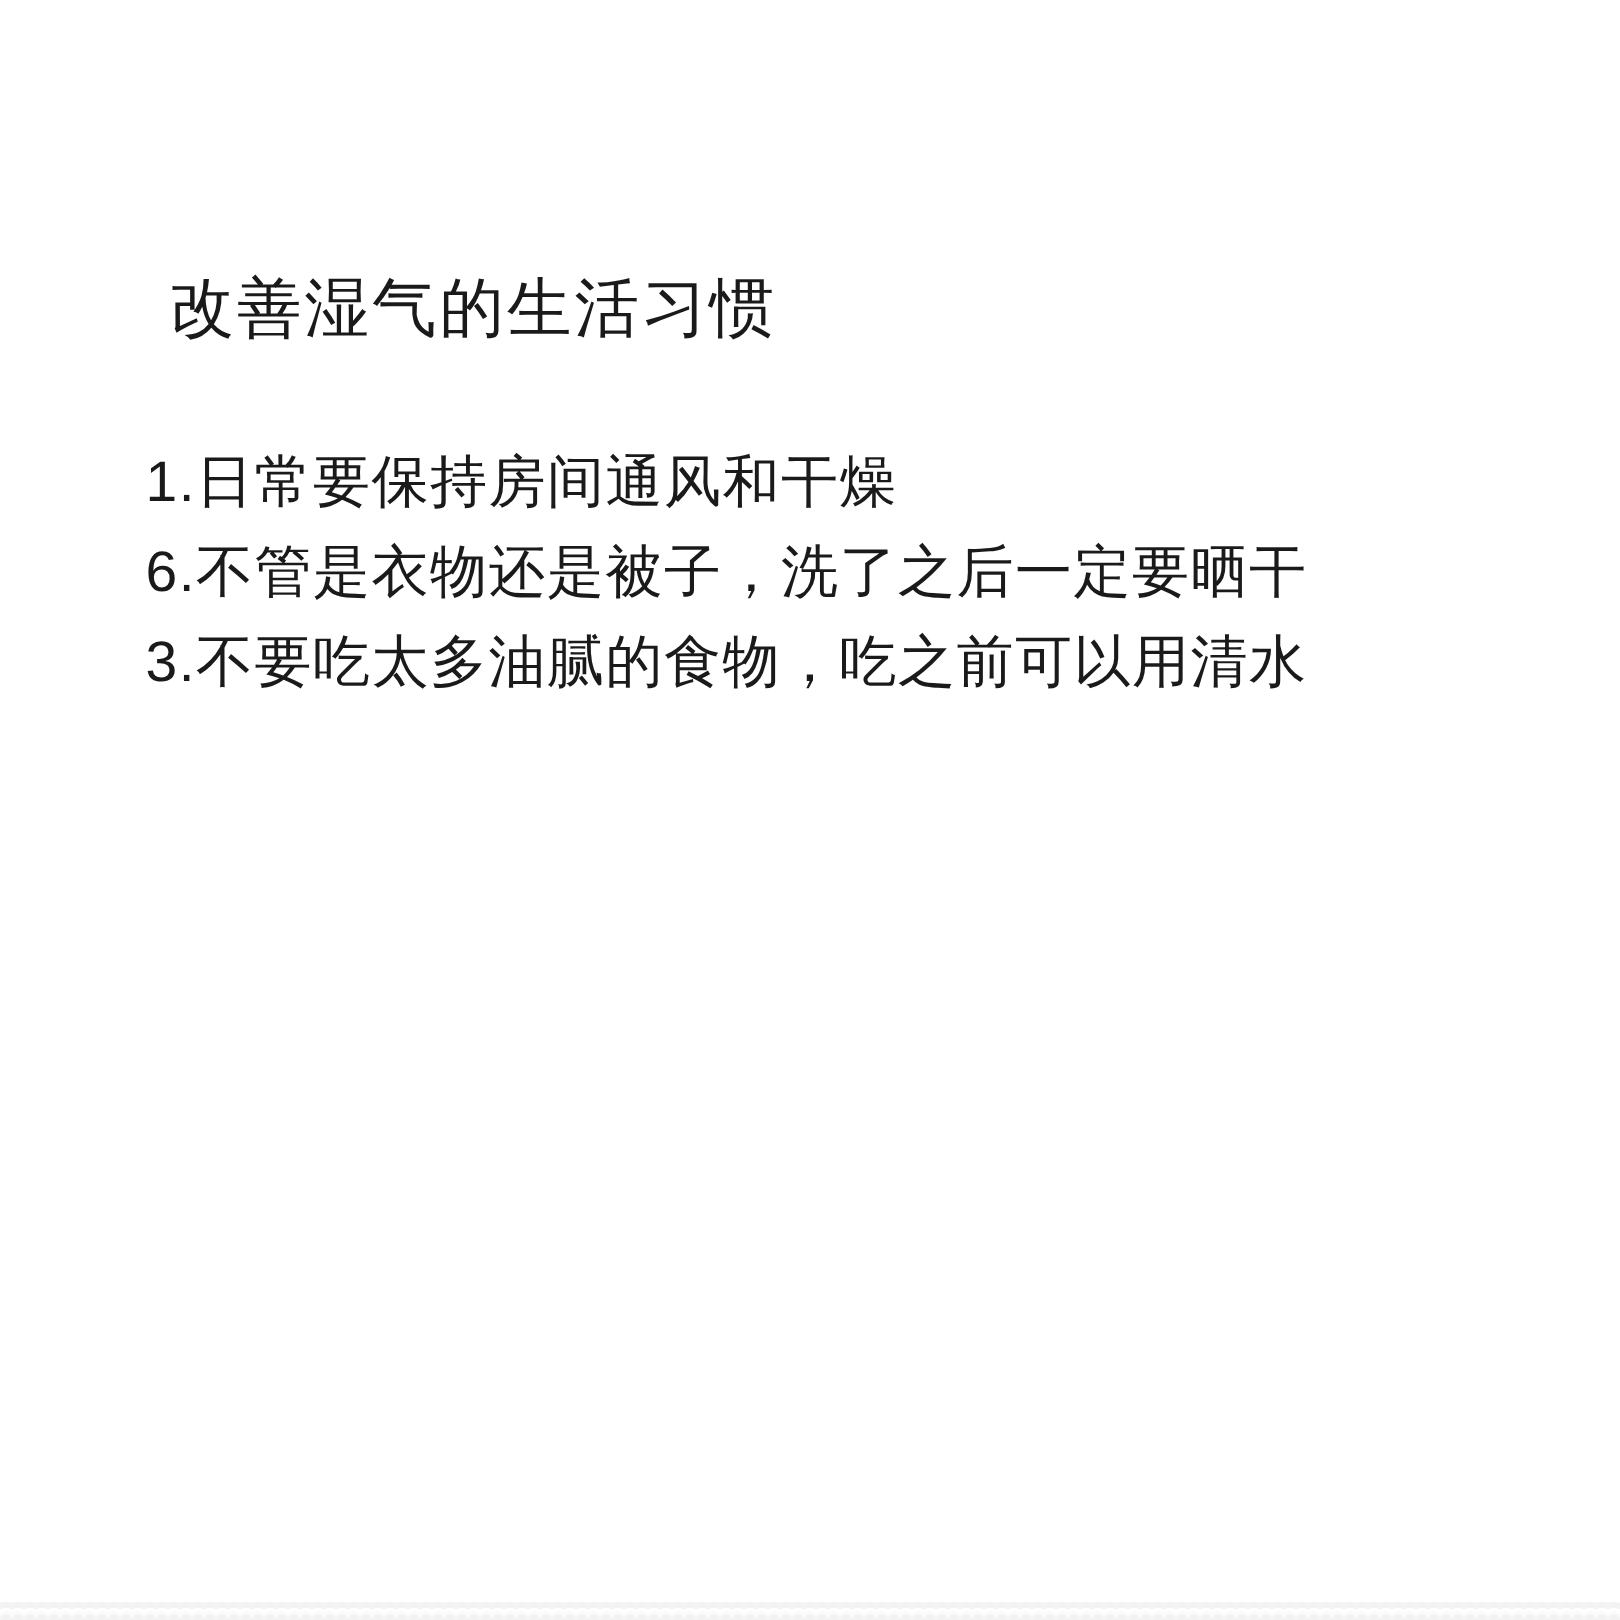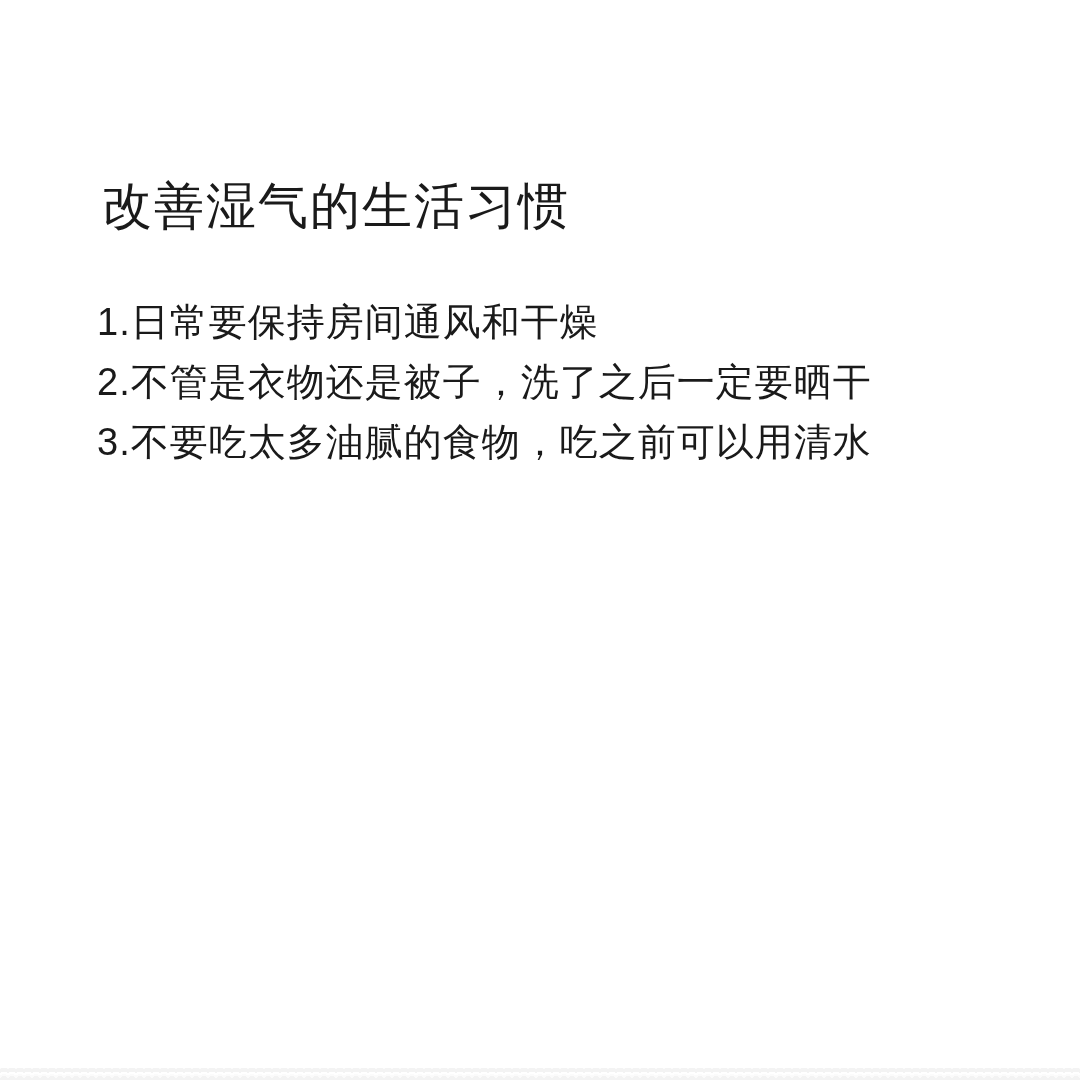--- a/index.html
+++ b/index.html
@@ -23,10 +23,10 @@
     color: #1a1a1a;
   }
   .card-title {
-    font-size: 50px;
+    font-size: 43px;
     line-height: 60px;
     letter-spacing: 2px;
-    margin: 0 0 56px 5px;
+    margin: 0 0 56px 16px;
     font-weight: 400;
     white-space: nowrap;
   }

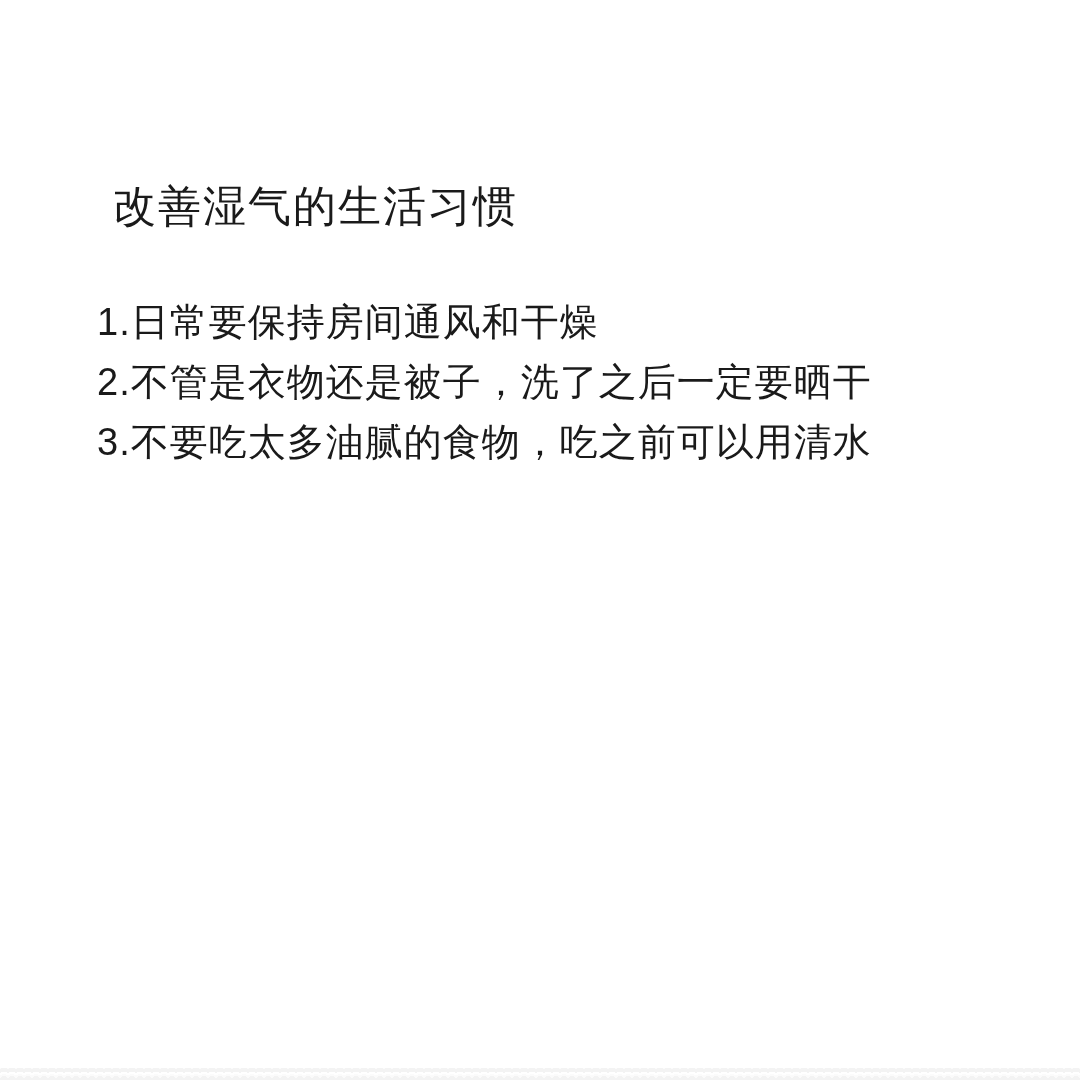--- a/index.html
+++ b/index.html
@@ -62,7 +62,7 @@
 
   <div class="card-lines">
     <div class="text-line">1.日常要保持房间通风和干燥</div>
-    <div class="text-line">2.不管是衣物还是被子，洗了之后一定要晒干</div>
+    <div class="text-line">6.不管是衣物还是被子，洗了之后一定要晒干</div>
     <div class="text-line">3.不要吃太多油腻的食物，吃之前可以用清水</div>
   </div>
 </div>

